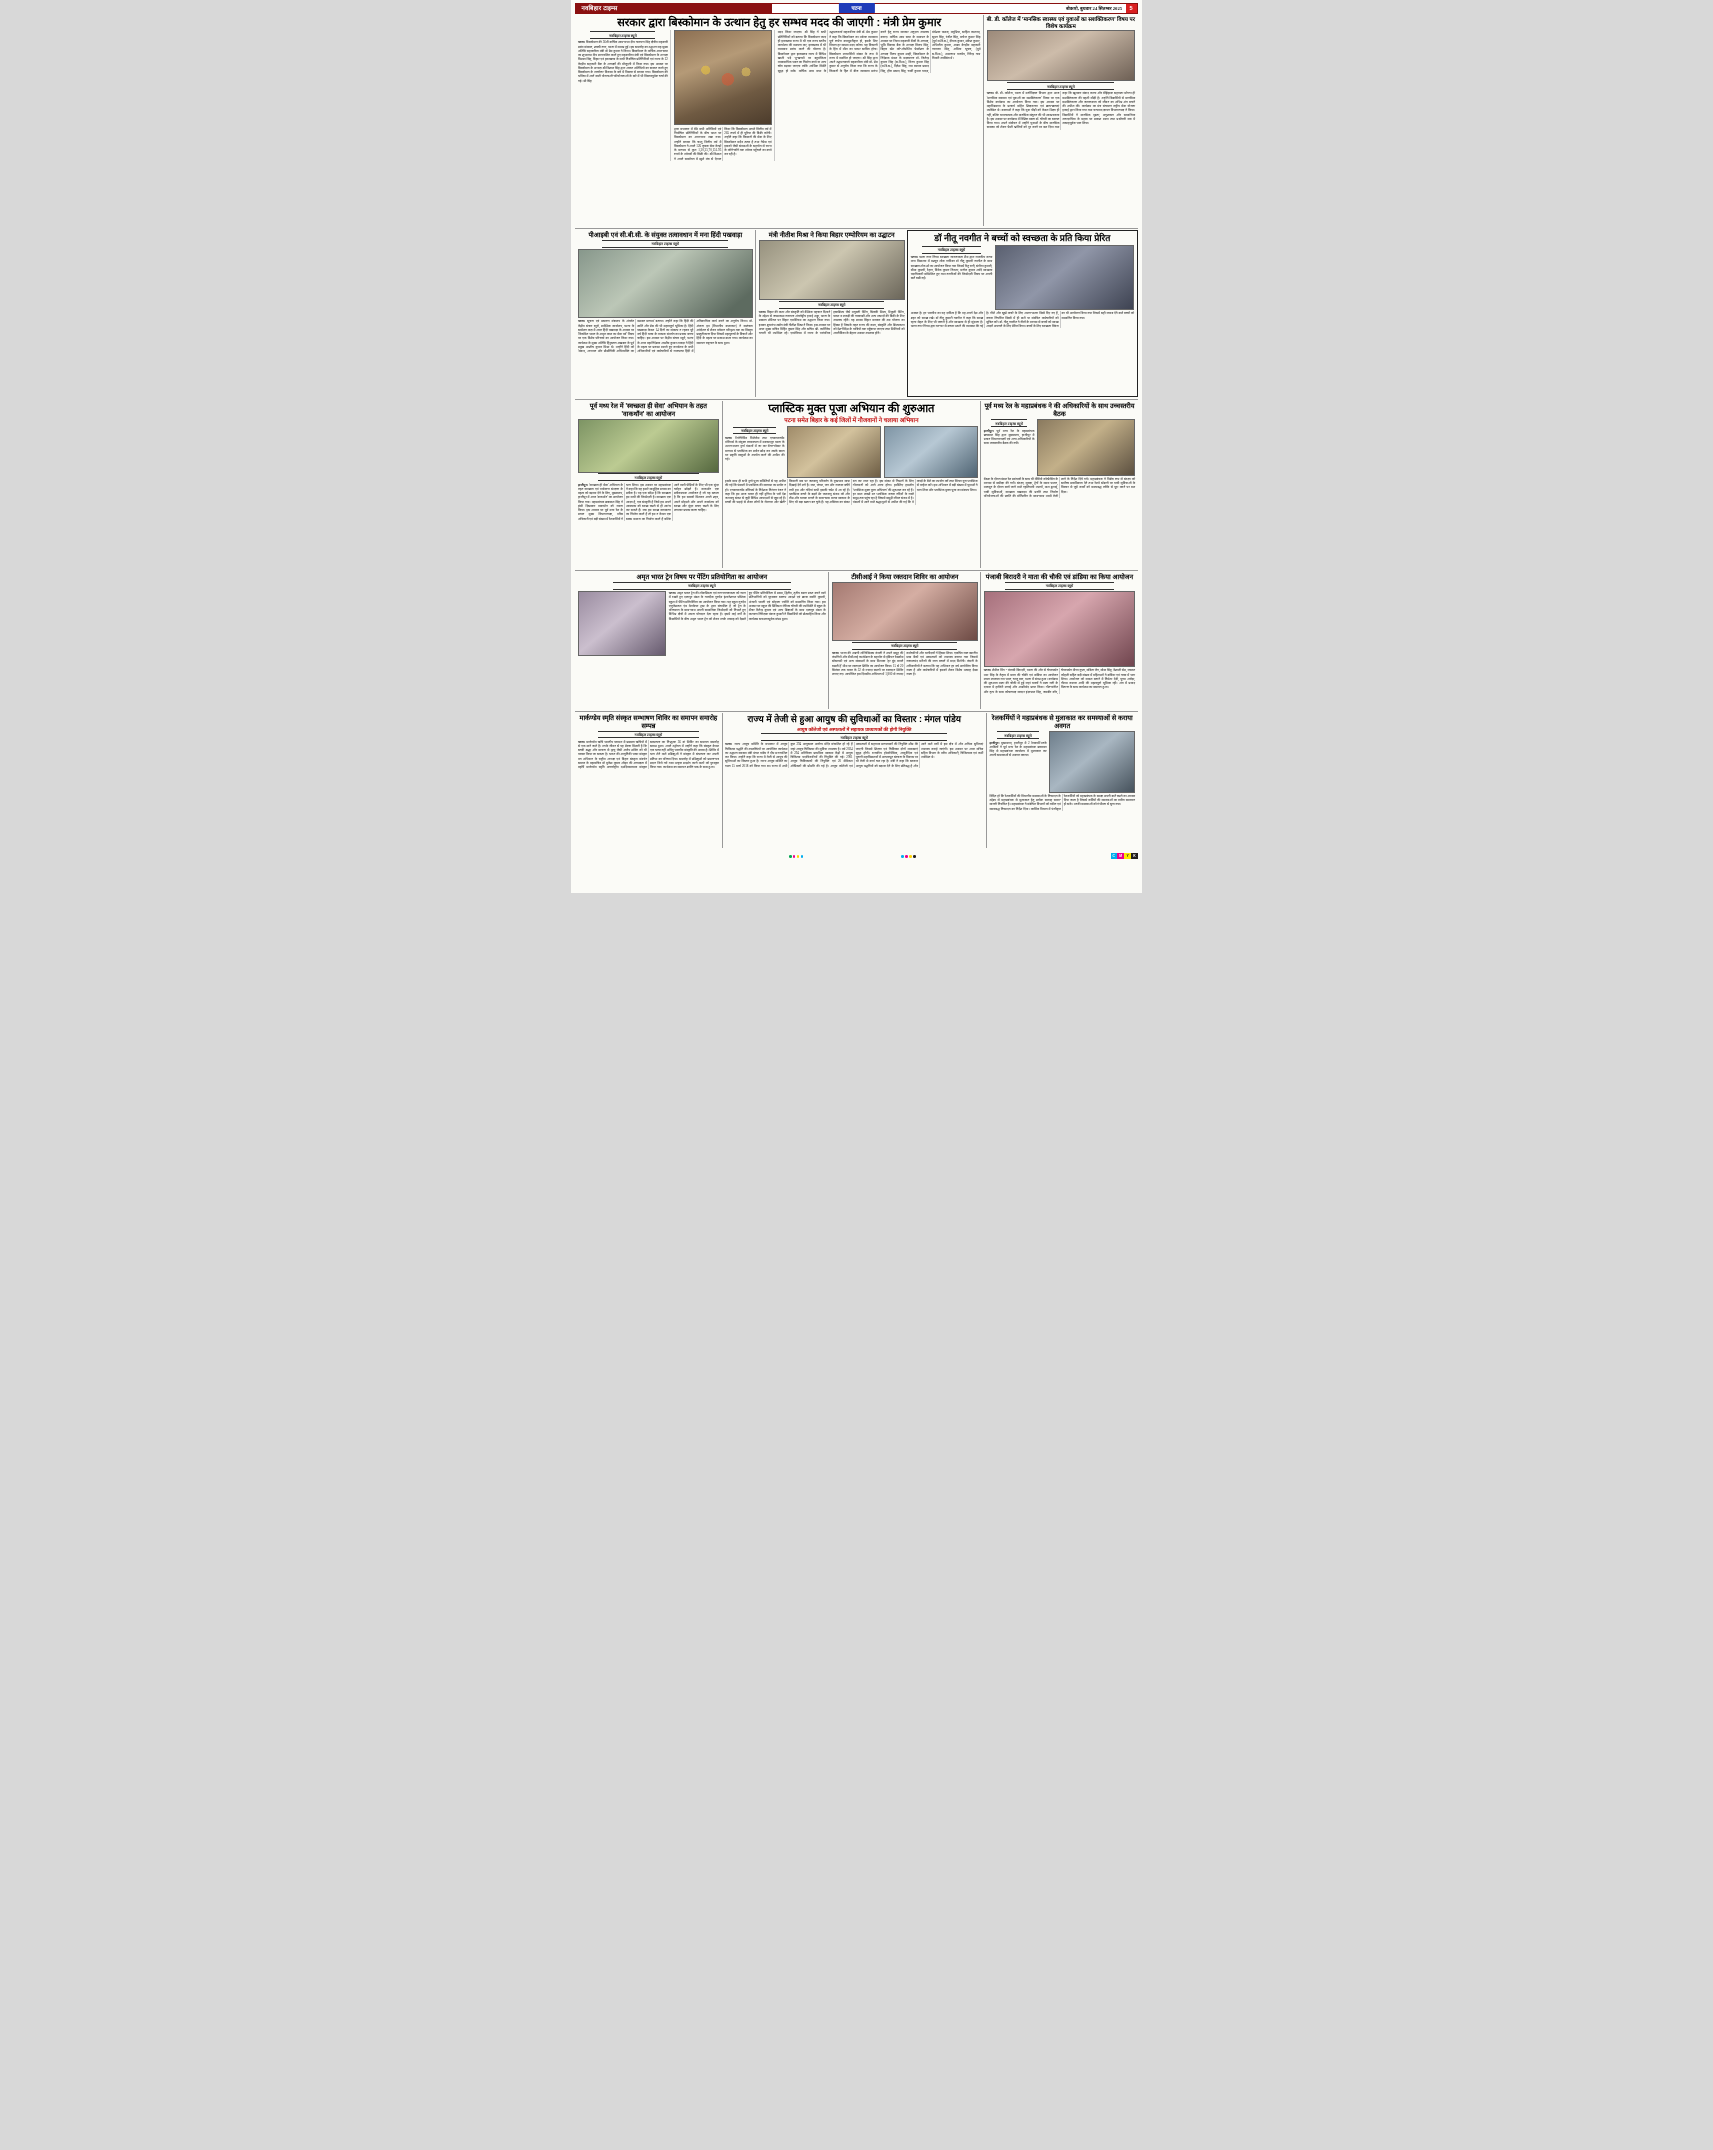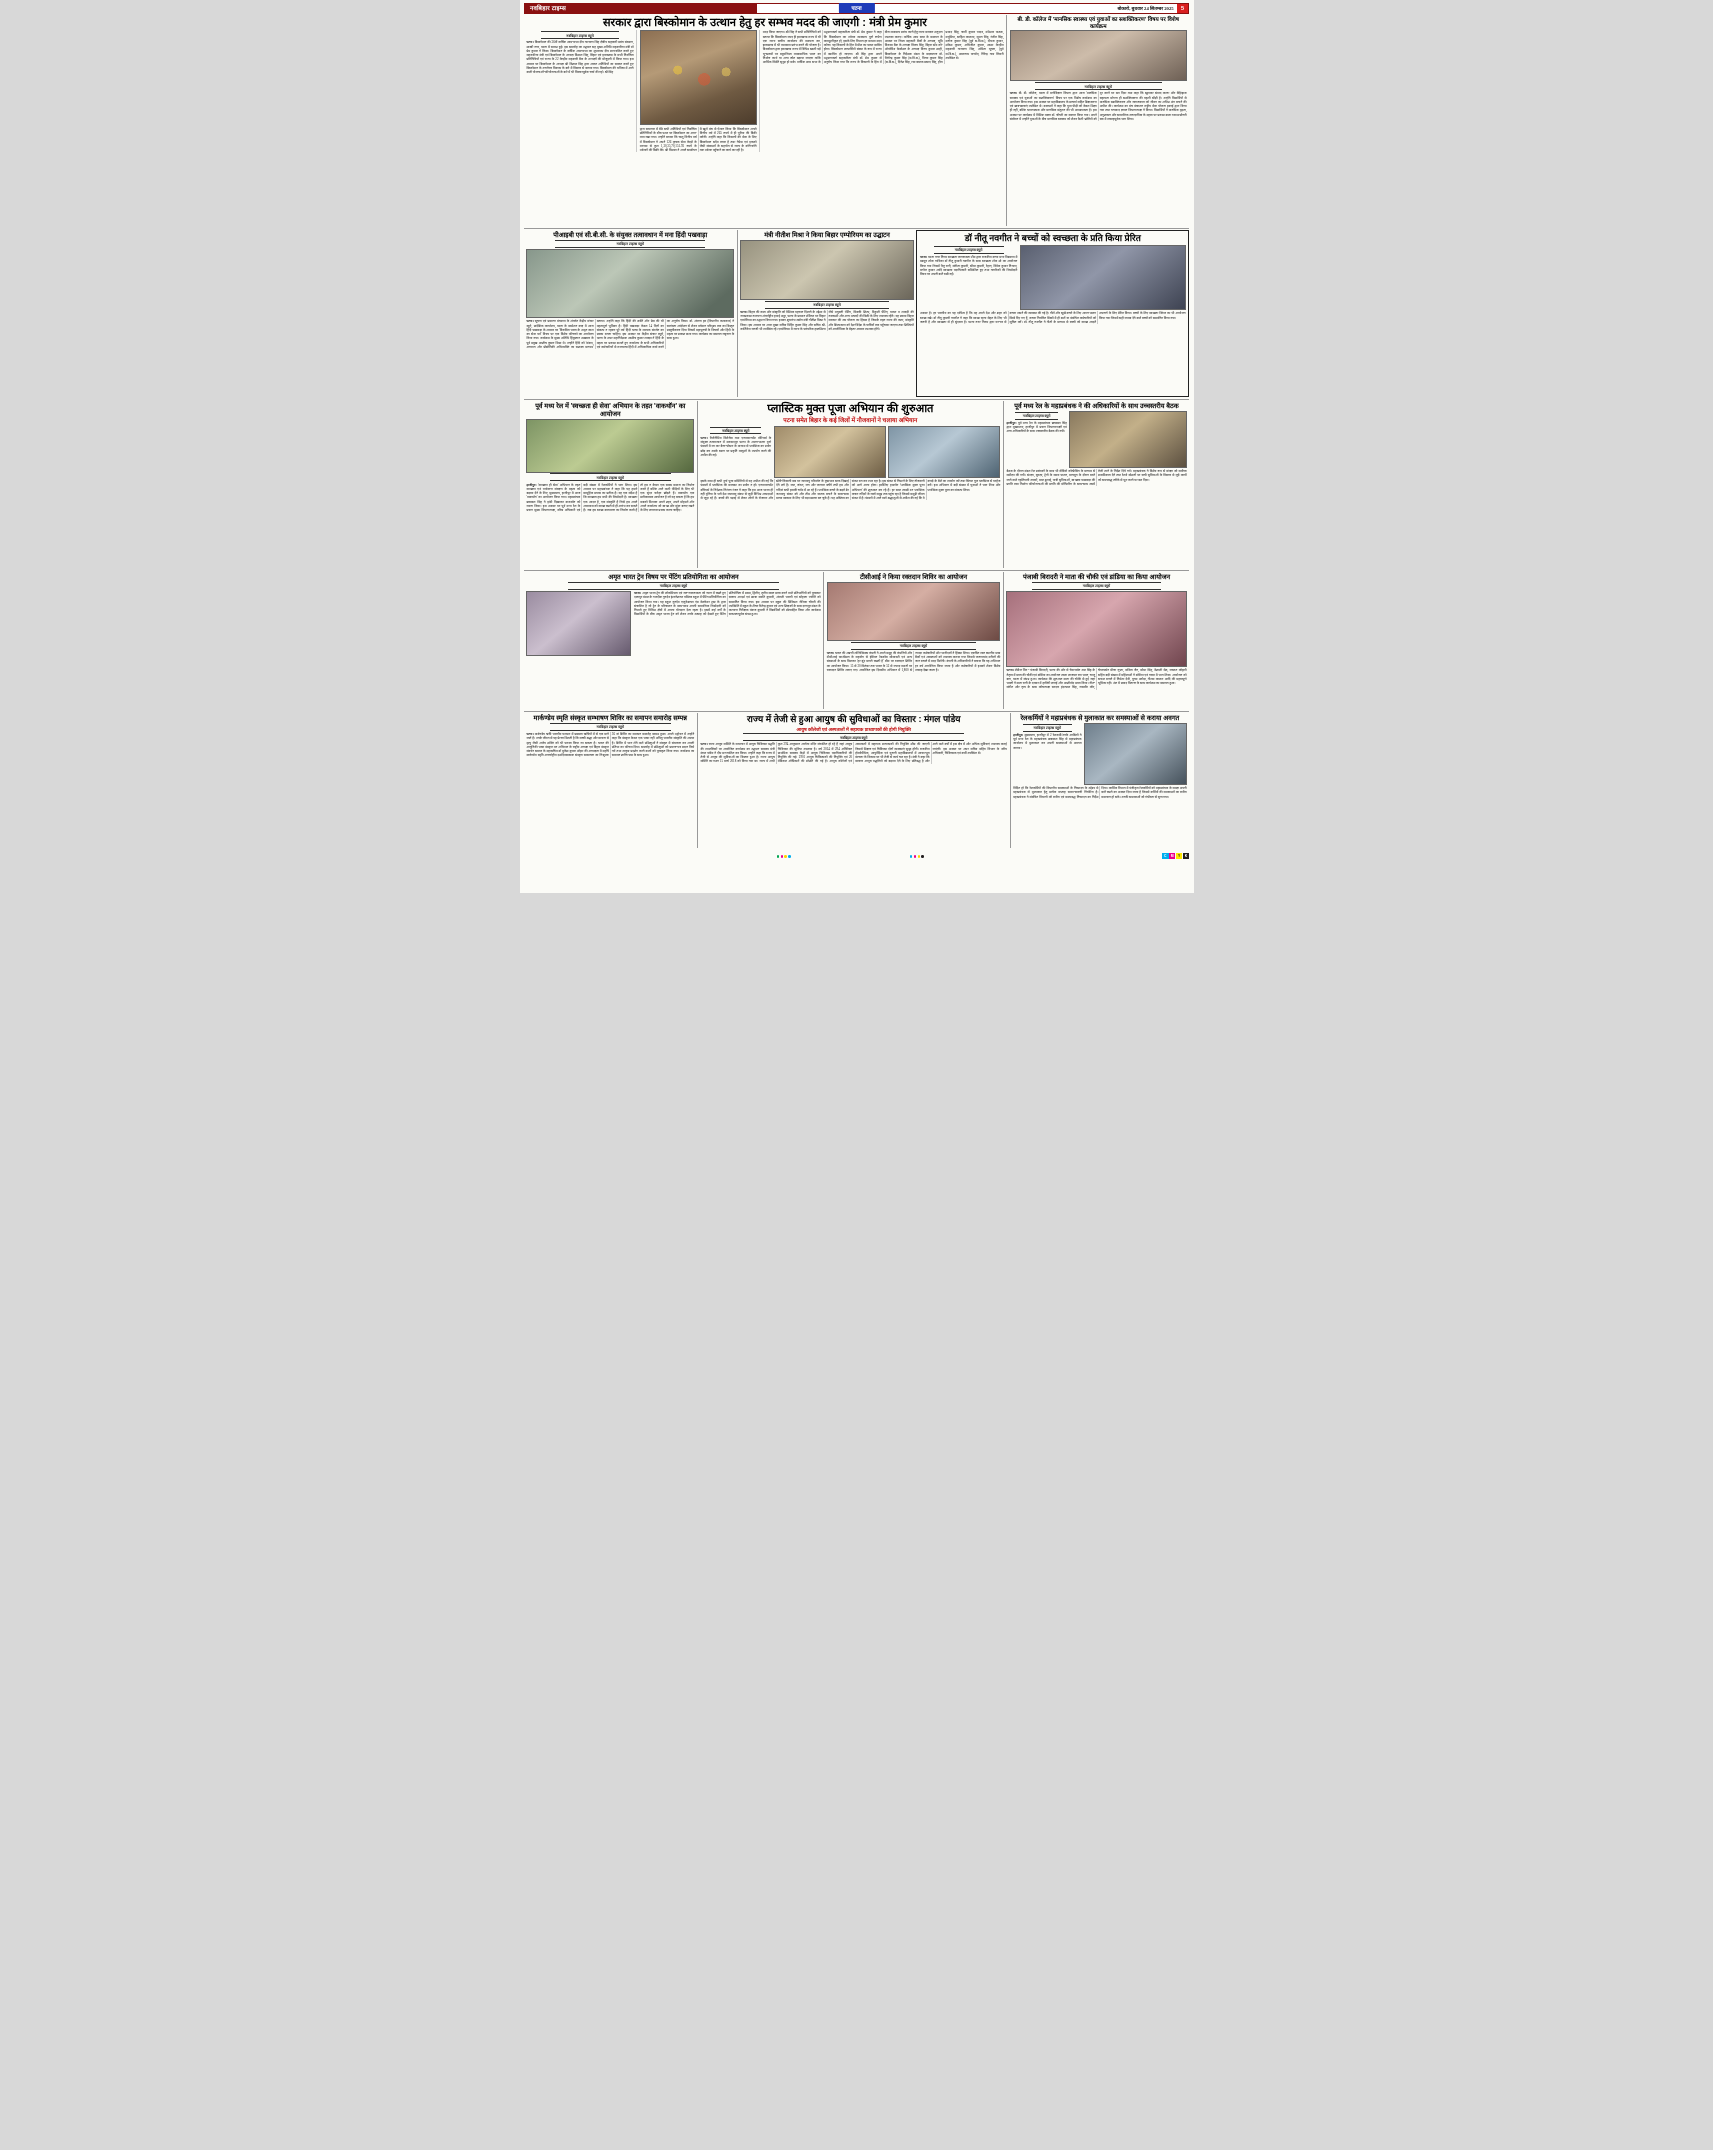--- a/index.html
+++ b/index.html
@@ -4,7 +4,7 @@
 <style>
   *{margin:0;padding:0;box-sizing:border-box}
   html,body{background:#d8d8d8}
-  .page{width:674px;min-height:893px;margin:0 auto;background:#fbfbf7;padding:2.6px 4.3px 1.7px;
+  .page{width:571px;min-height:893px;margin:0 auto;background:#fbfbf7;padding:2.6px 4.3px 1.7px;
         font-family:"Liberation Serif",serif;color:#111}
   
   .topbar{display:flex;align-items:stretch;height:11.2px;border:0.9px solid #8a1010;position:relative;background:#fff}

